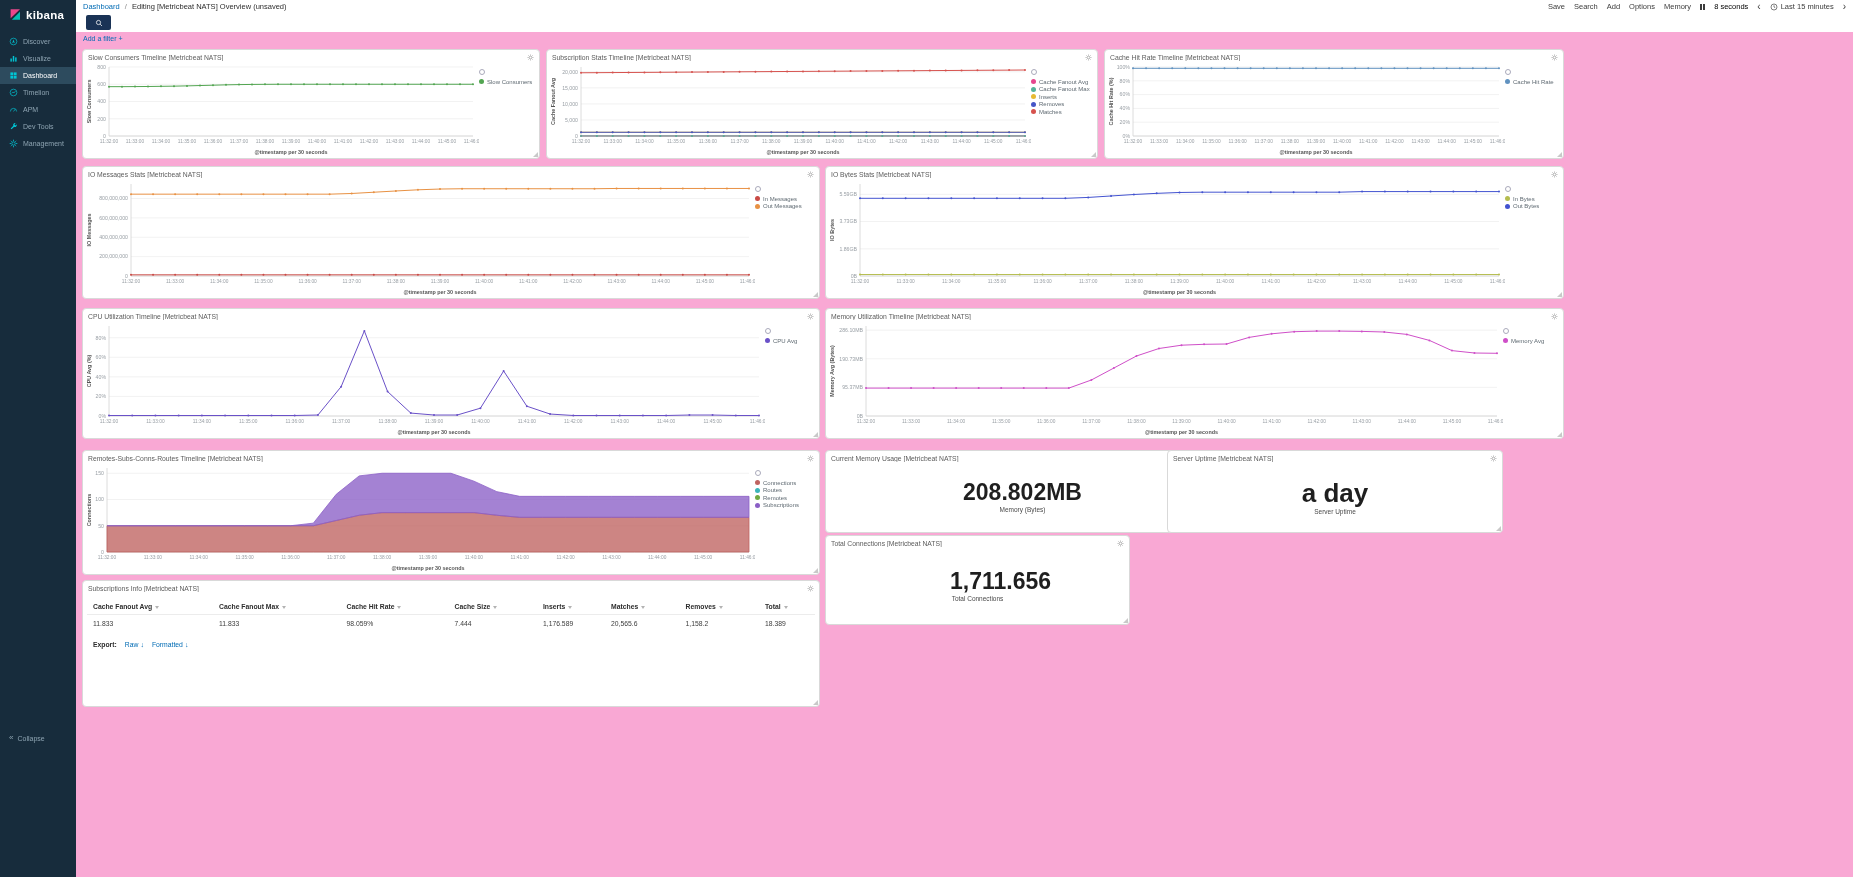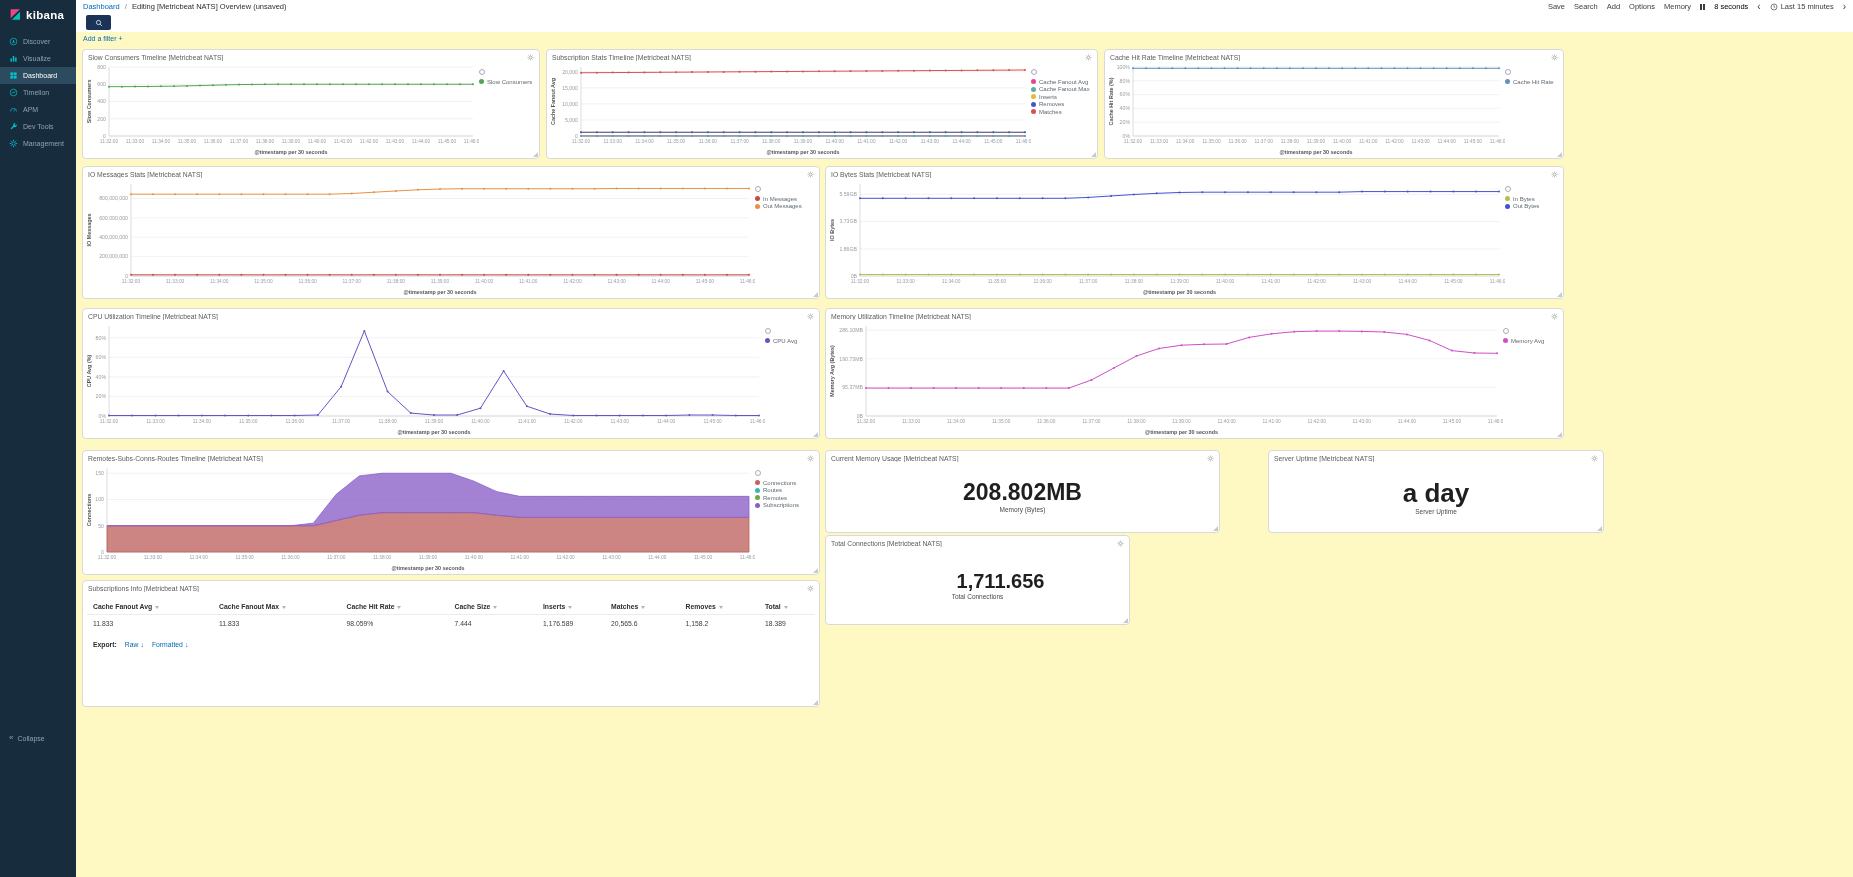--- a/index.html
+++ b/index.html
@@ -4,7 +4,7 @@
 <style>
   * { box-sizing: border-box; margin: 0; padding: 0; }
   body { font-family: "Liberation Sans", sans-serif; background:#cfd2d6; }
-  .app { position:relative; width:1853px; height:877px; overflow:hidden; background:#fef9c3; }
+  .app { position:relative; width:1853px; height:877px; overflow:hidden; background:#f9a8d4; }
 
   
   .sidebar { position:absolute; left:0; top:0; bottom:0; width:76px; background:#172c3c; z-index:5; }

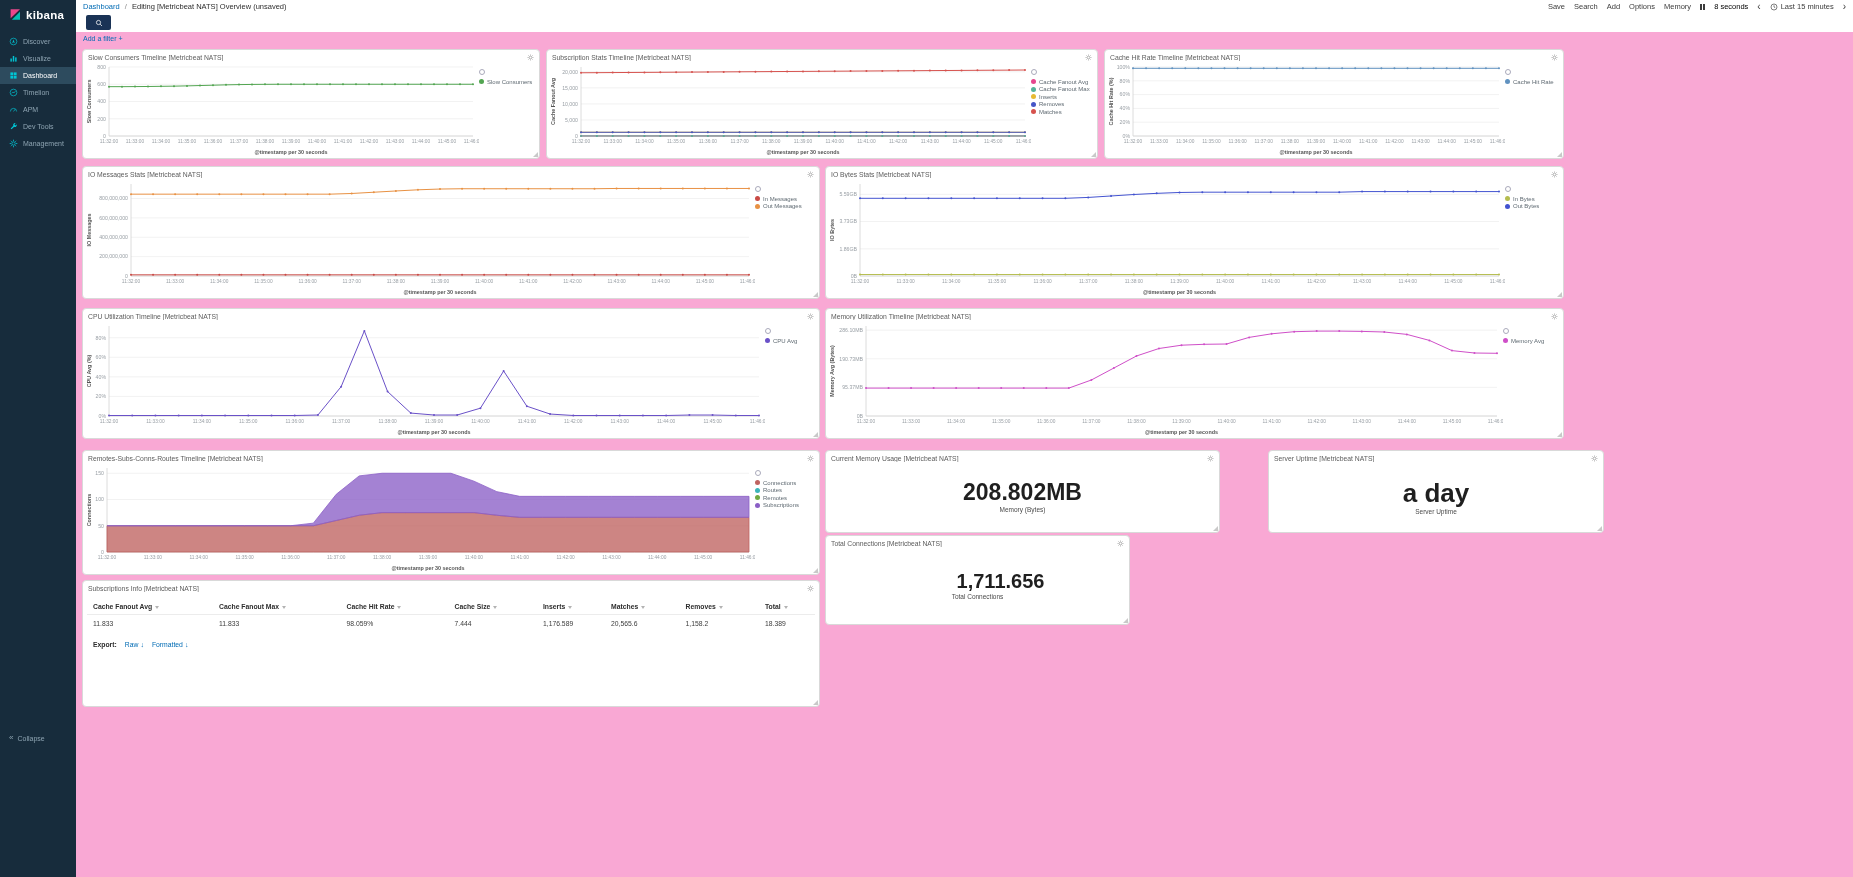--- a/index.html
+++ b/index.html
@@ -83,7 +83,7 @@
   .p6 { left:744px;  top:259px; width:739px; height:131px; }
   .p7 { left:1px;    top:401px; width:738px; height:125px; }
   .p8 { left:744px;  top:401px; width:395px; height:83px; }
-  .p9 { left:1187px; top:401px; width:336px; height:83px; }
+  .p9 { left:1086px; top:401px; width:336px; height:83px; }
   .p10{ left:744px;  top:486px; width:305px; height:90px; }
   .p11{ left:1px;    top:531px; width:738px; height:127px; }
 </style>

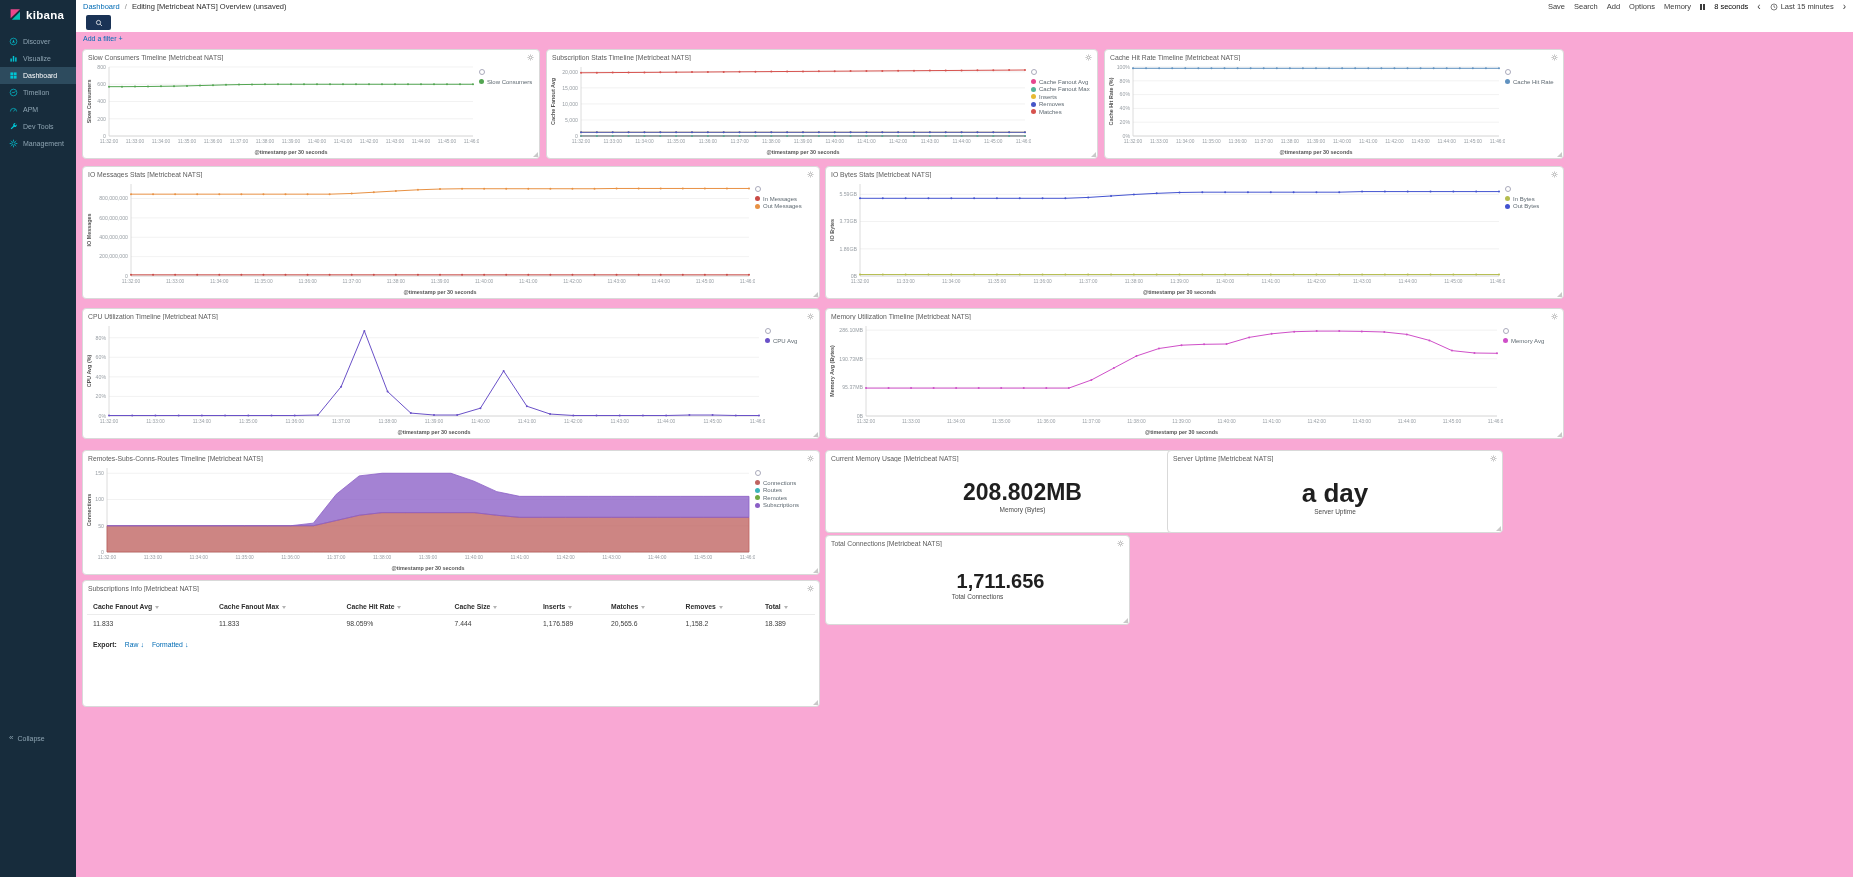--- a/index.html
+++ b/index.html
@@ -60,7 +60,7 @@
   .metric-value { font-weight:bold; color:#1f1f1f; line-height:1; }
   .p8 .metric-value { font-size:23px; }
   .p9 .metric-value { font-size:26px; }
-  .p10 .metric-value { font-size:20px;margin-left:46px; }
+  .p10 .metric-value { font-size:23px;margin-left:46px; }
   .metric-label { font-size:6.5px; color:#4a4a4a; margin-top:2px; }
 
   .table-body { position:absolute; top:12px; left:4px; right:4px; bottom:3px; display:block; }

